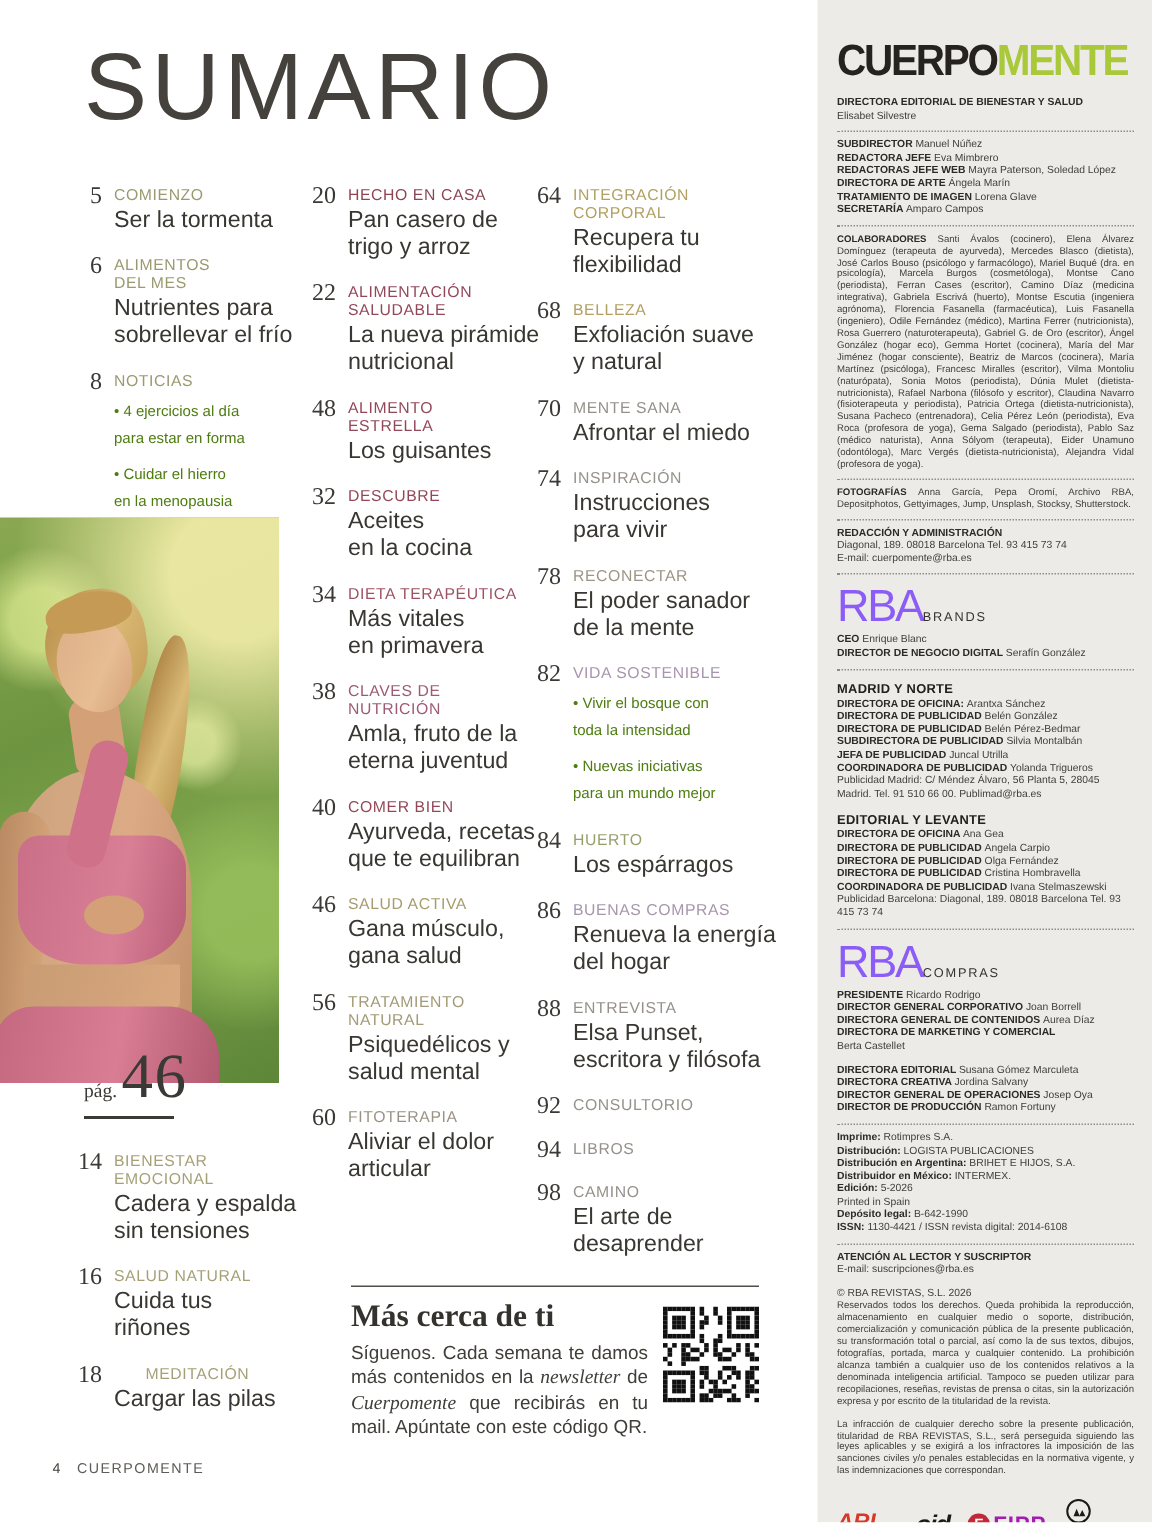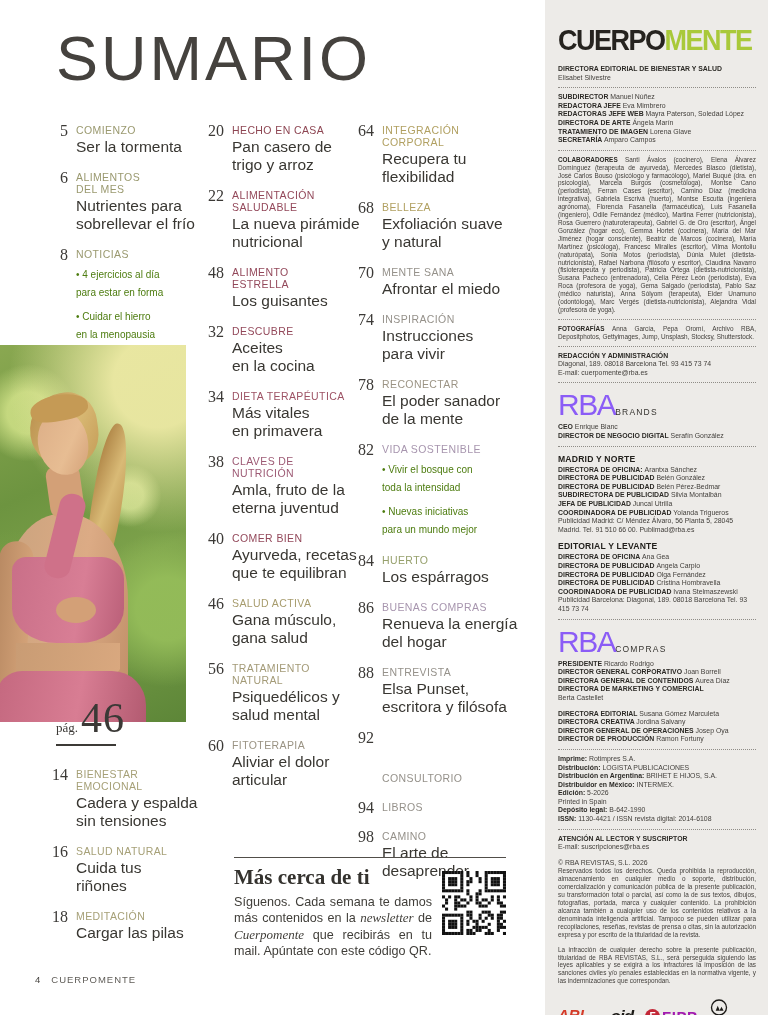--- a/index.html
+++ b/index.html
@@ -339,7 +339,7 @@
         <div class="toc-entry">
           <span class="toc-num">92</span>
           <div class="toc-body">
-            <div class="toc-cat" style="color: rgb(149, 145, 138); margin-top: 41px;">CONSULTORIO</div>
+            <div class="toc-cat" style="color: rgb(149, 145, 138);">CONSULTORIO</div>
           </div>
         </div>
         <div class="toc-entry">

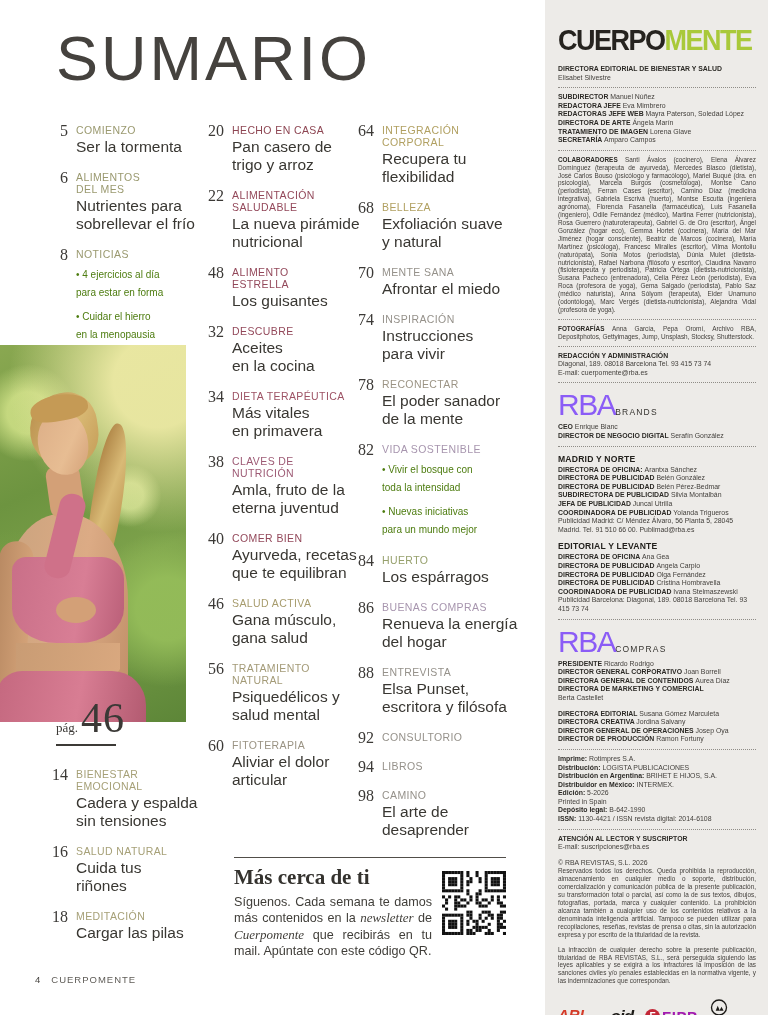--- a/index.html
+++ b/index.html
@@ -172,7 +172,7 @@
         <div class="toc-entry">
           <span class="toc-num">18</span>
           <div class="toc-body">
-            <div class="toc-cat" style="color: rgb(166, 160, 119);">MEDITACIÓN</div>
+            <div class="toc-cat" style="color: rgb(166, 160, 119); margin-left: 21px;">MEDITACIÓN</div>
             <div class="toc-title">Cargar las pilas</div>
           </div>
         </div>

